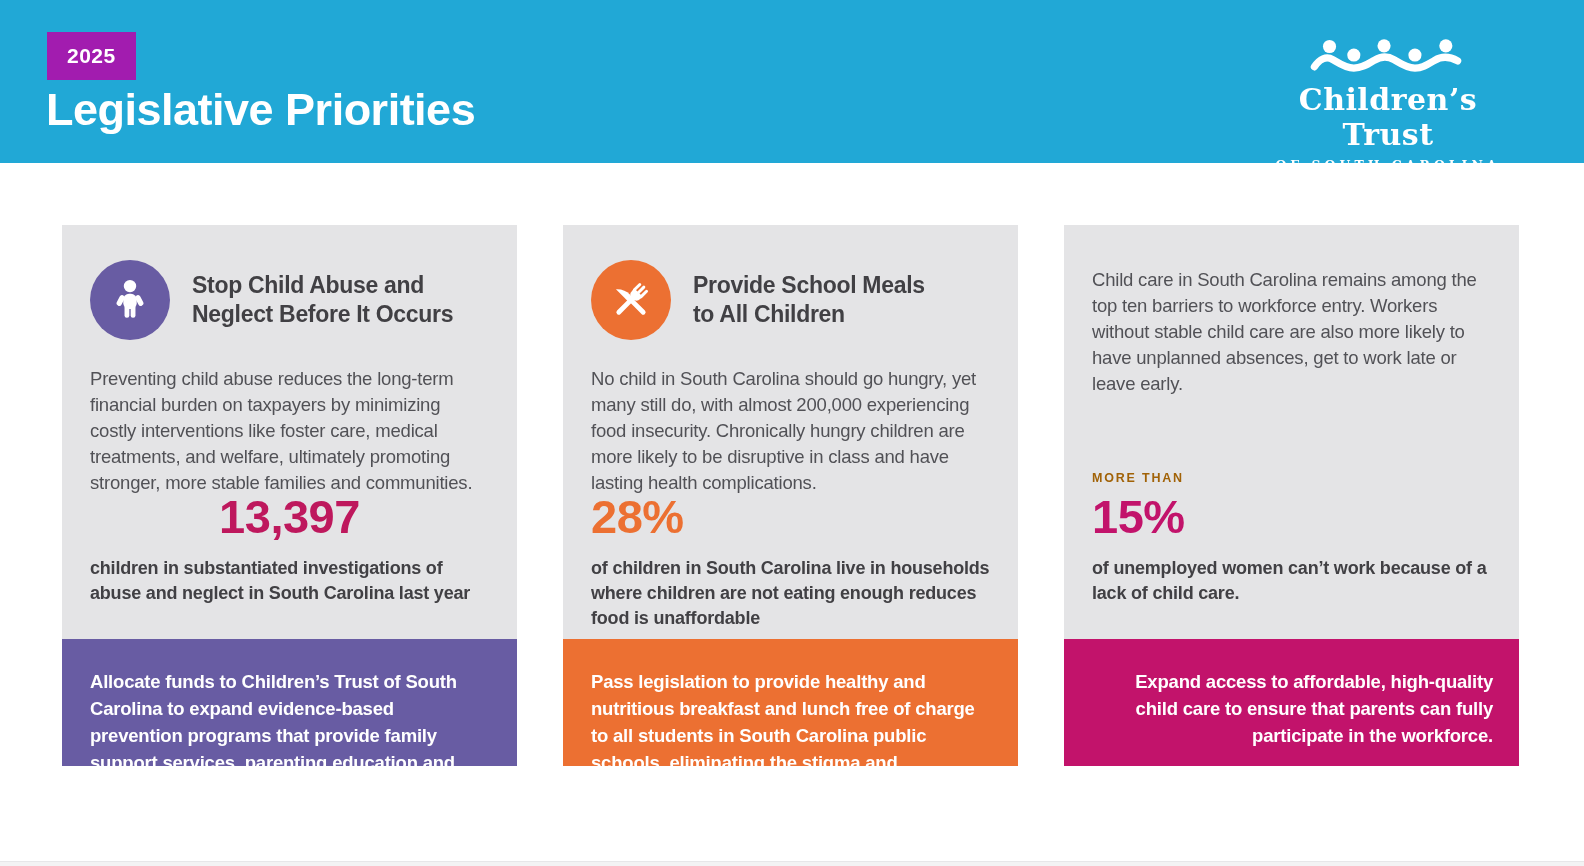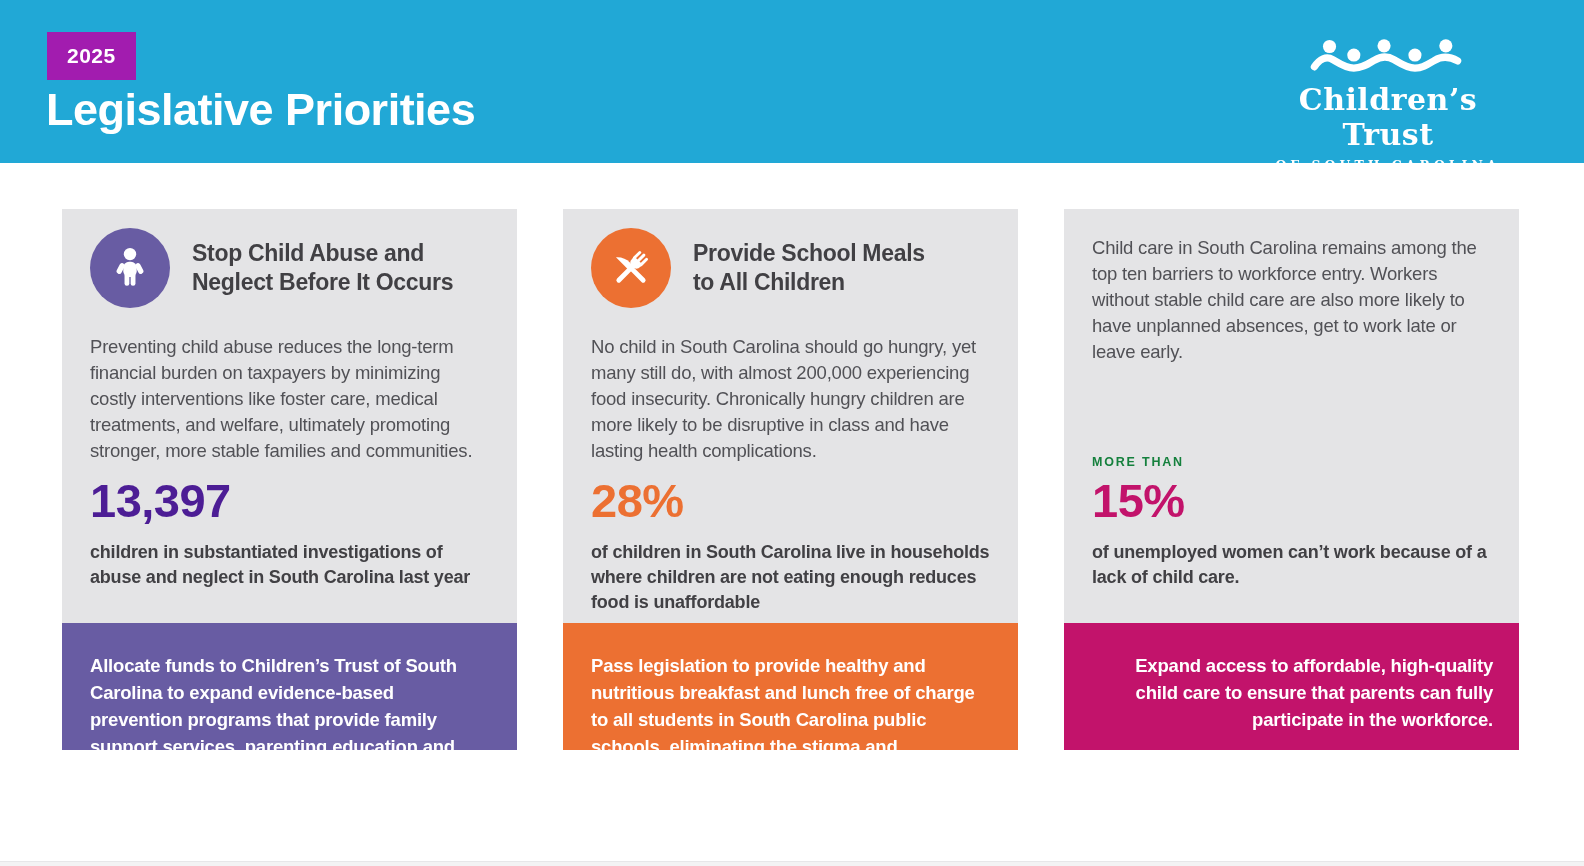--- a/index.html
+++ b/index.html
@@ -24,7 +24,7 @@
   
   .cards { position:absolute; top:209px; left:62px; display:flex; gap:46px; }
   .card { width:455px; display:flex; flex-direction:column; }
-  .card-gray { position:relative; height:414px; background:#E4E4E6; padding:0 28px; }
+  .card-gray { position:relative; height:414px; background:#E4E4E6; padding:16px 28px;margin-top:16px; }
   .card-head { display:flex; align-items:center; padding-top:19px; }
   .icon-circle { width:80px; height:80px; border-radius:50%; flex:0 0 80px;
                  display:flex; align-items:center; justify-content:center; }

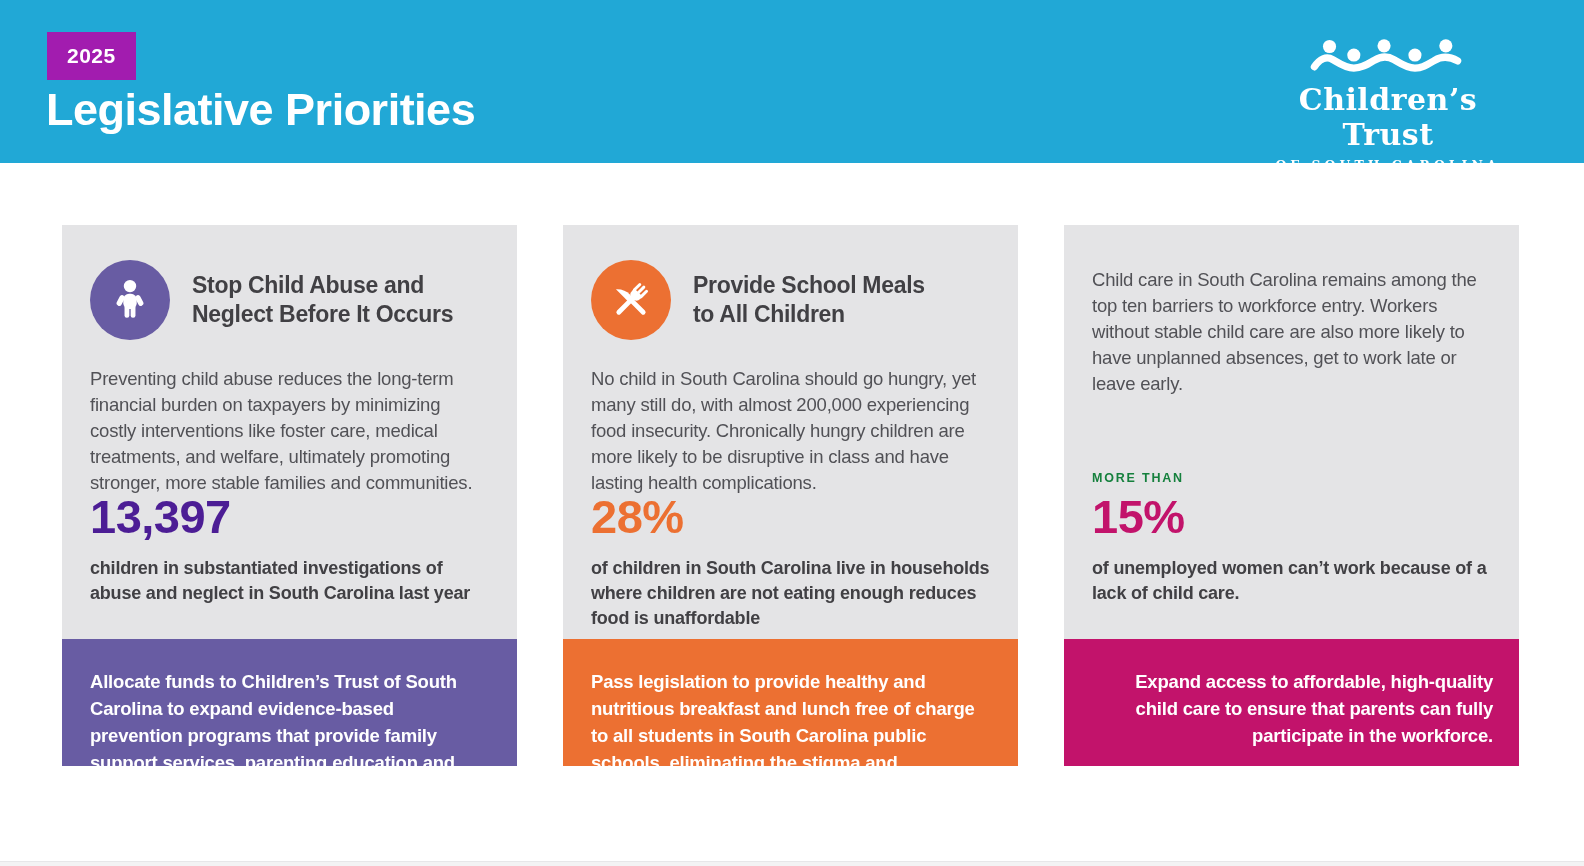--- a/index.html
+++ b/index.html
@@ -133,7 +133,7 @@
       <div class="card-gray">
         <div class="card-body">Child care in South Carolina remains among the top ten barriers to workforce entry. Workers without stable child care are also more likely to have unplanned absences, get to work late or leave early.</div>
         <div class="stat">
-          <div class="stat-prefix" style="color: #15803d;">MORE THAN</div>
+          <div class="stat-prefix" style="color: #a16207;">MORE THAN</div>
           <div class="stat-value" style="color: rgb(194, 19, 107);">15%</div>
           <div class="stat-desc">of unemployed women can’t work because of a lack of child care.</div>
         </div>

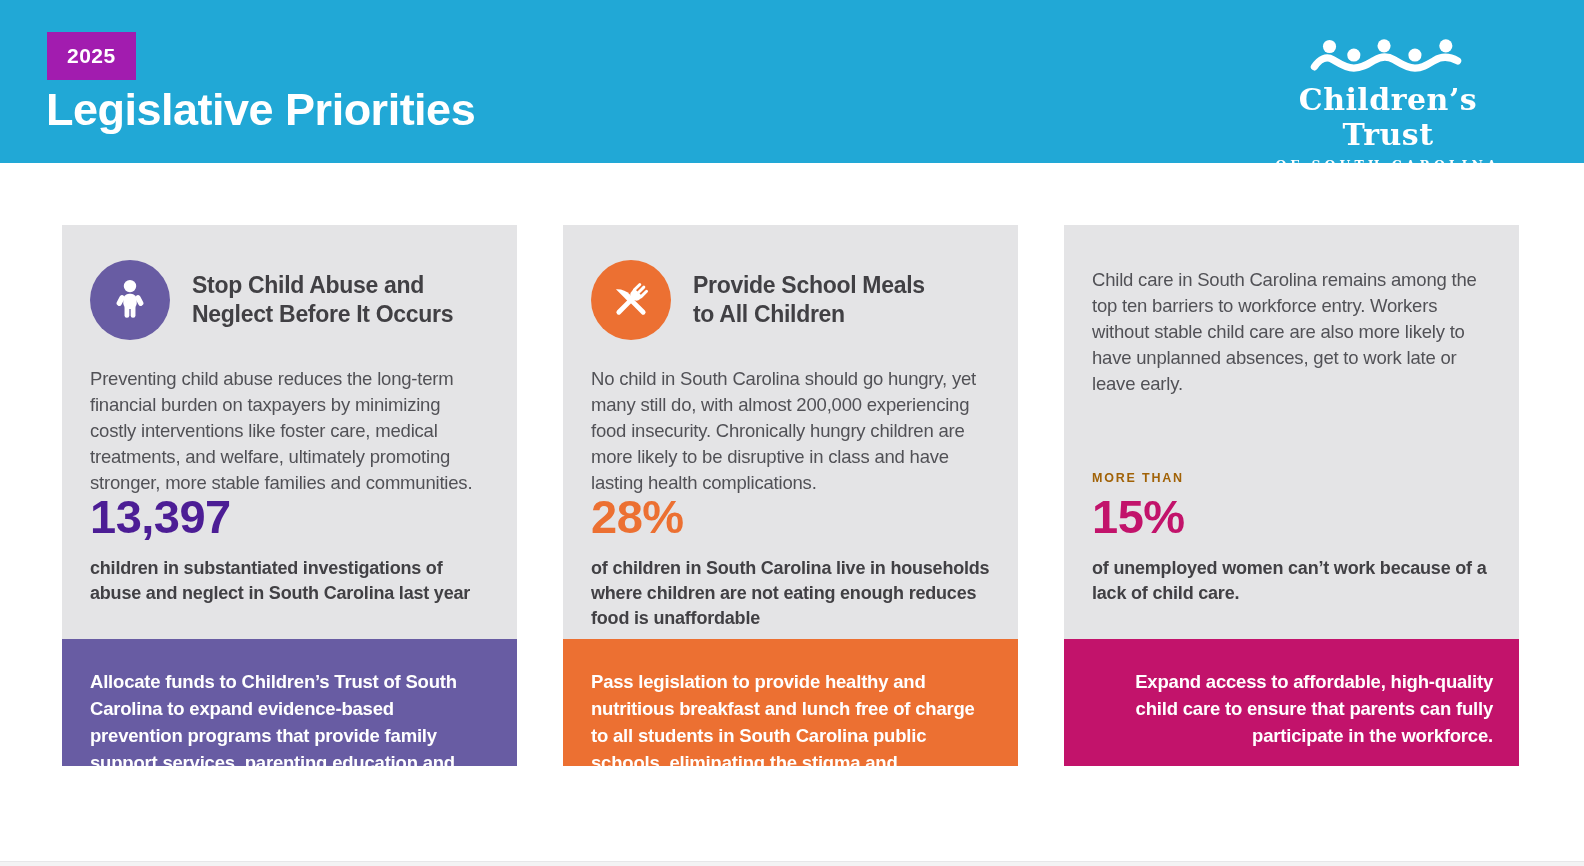--- a/index.html
+++ b/index.html
@@ -92,7 +92,7 @@
         <div class="card-body">Preventing child abuse reduces the long-term financial burden on taxpayers by minimizing costly interventions like foster care, medical treatments, and welfare, ultimately promoting stronger, more stable families and communities.</div>
         <div class="stat">
           <div class="stat-prefix" style="color: rgb(104, 92, 163);"></div>
-          <div class="stat-value" style="color: #4c1d95;">13,397</div>
+          <div class="stat-value" style="color: #be185d; text-align: center;">13,397</div>
           <div class="stat-desc">children in substantiated investigations of abuse and neglect in South Carolina last year</div>
         </div>
       </div>

